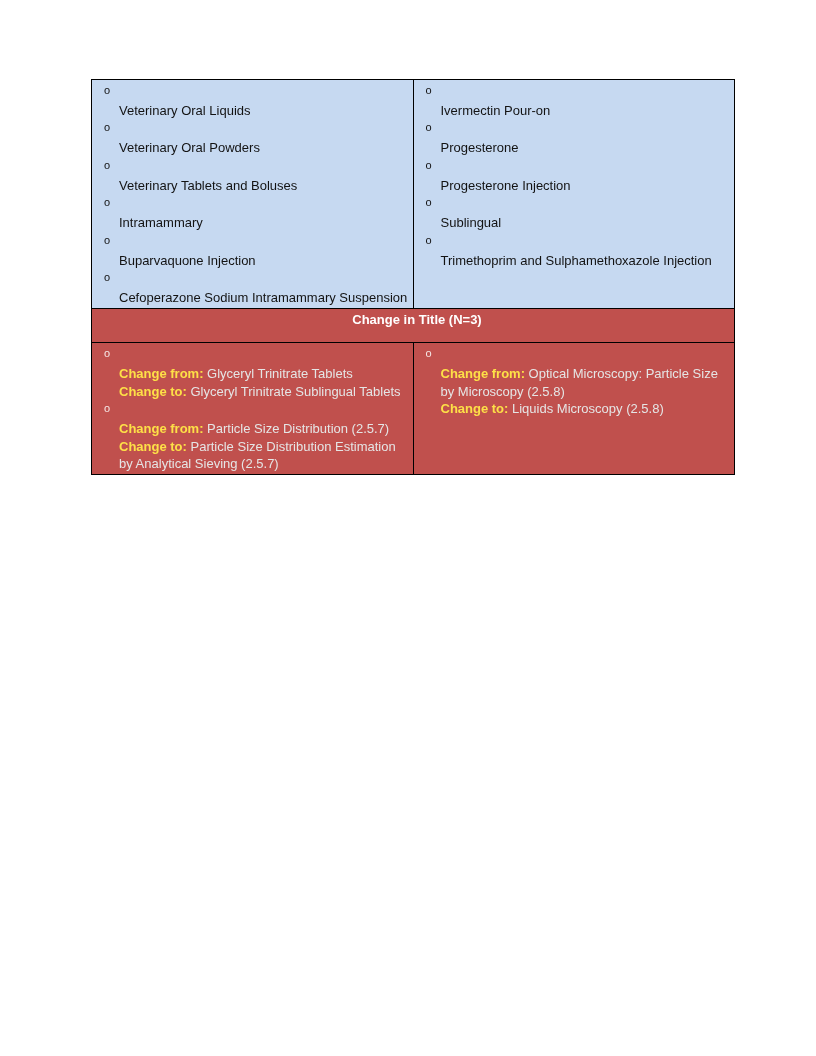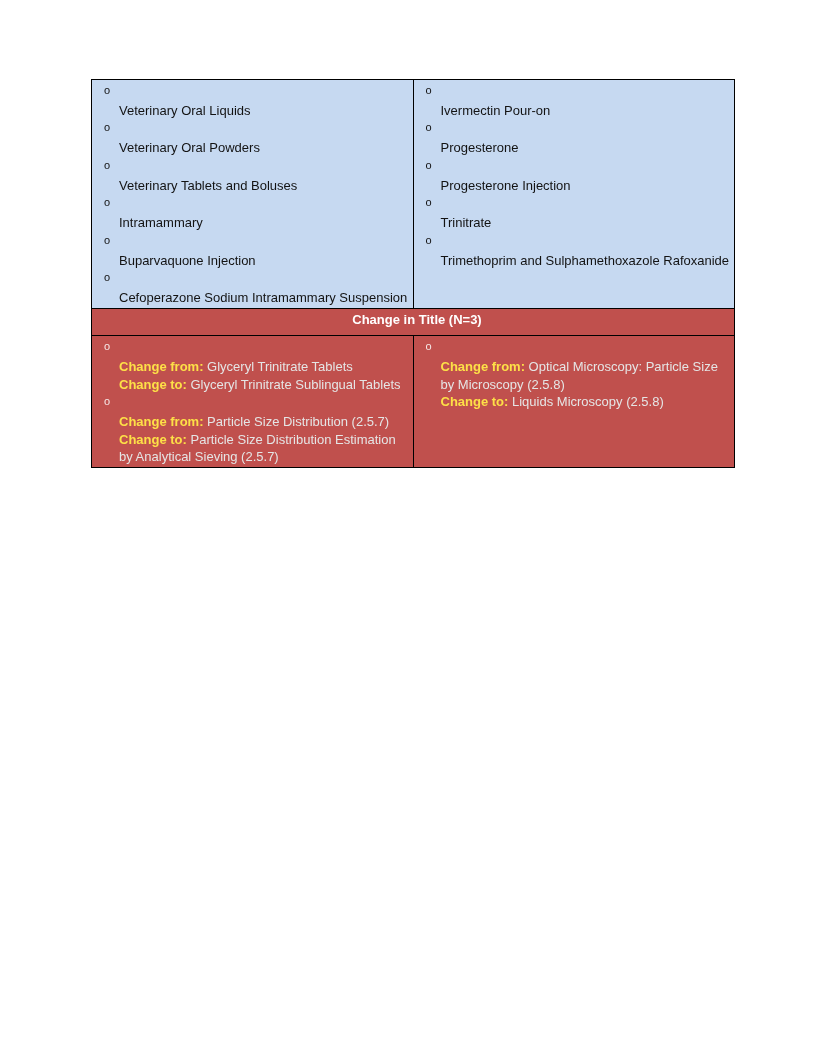--- a/index.html
+++ b/index.html
@@ -121,7 +121,7 @@
               </li>
               <li>
                 <span class="bullet">o</span>
-                <div class="li-content">Trinitrate</div>
+                <div class="li-content">Sublingual</div>
               </li>
               <li>
                 <span class="bullet">o</span>

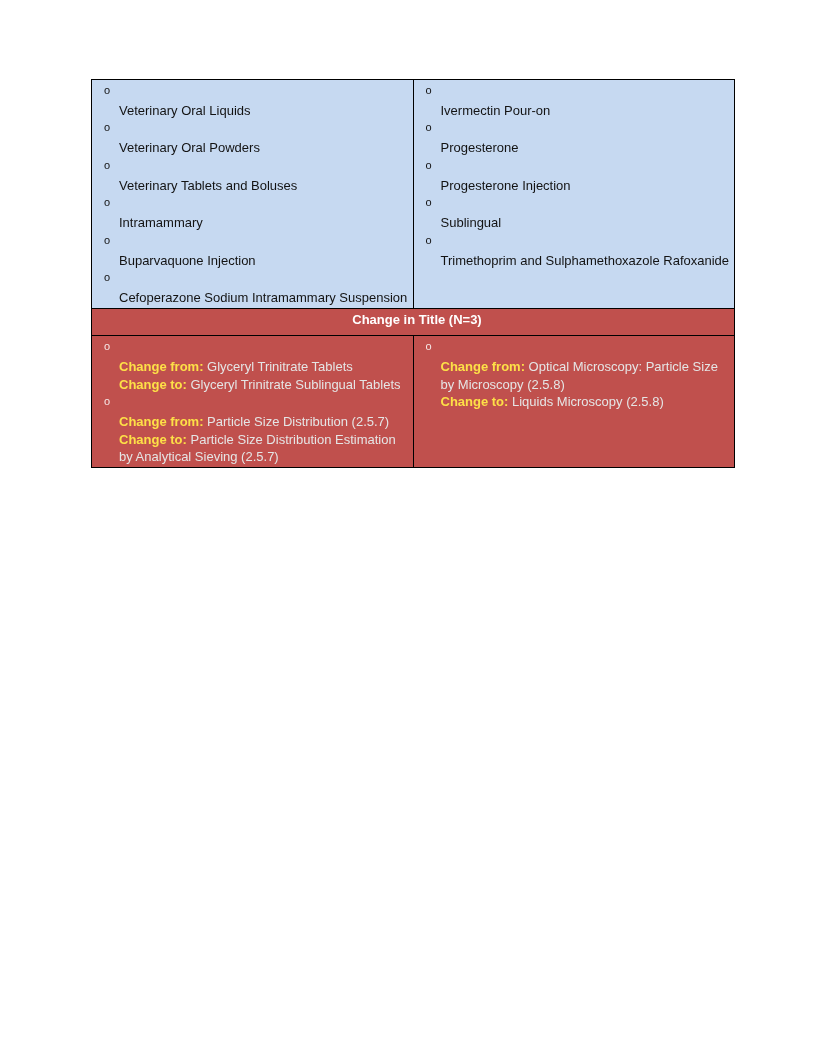--- a/index.html
+++ b/index.html
@@ -125,7 +125,7 @@
               </li>
               <li>
                 <span class="bullet">o</span>
-                <div class="li-content">Trimethoprim and Sulphamethoxazole Rafoxanide</div>
+                <div class="li-content">Trimethoprim and Sulphamethoxazole Injection</div>
               </li>
             </ul>
         </td>

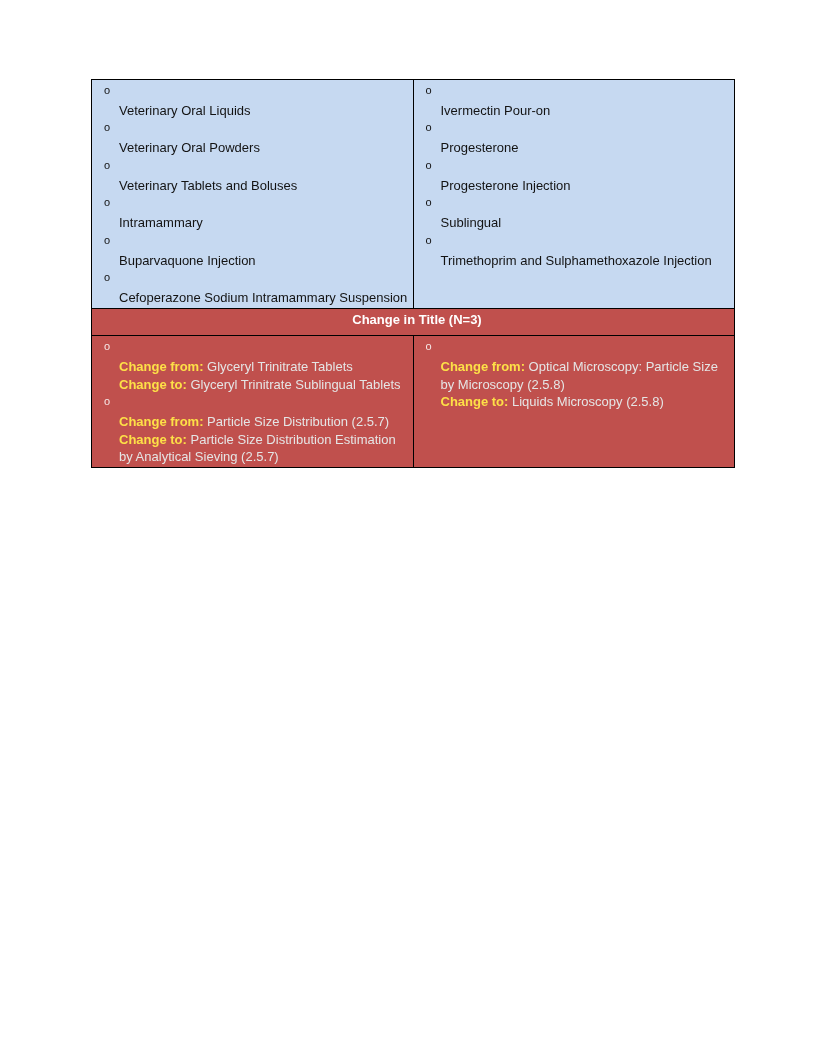--- a/index.html
+++ b/index.html
@@ -42,7 +42,7 @@
     font-weight: bold;
     text-align: center;
     padding: 3px 4px;
-    height: 27px;
+    height: 34px;
   }
   td.red-cell {
     background: #C0504D;

